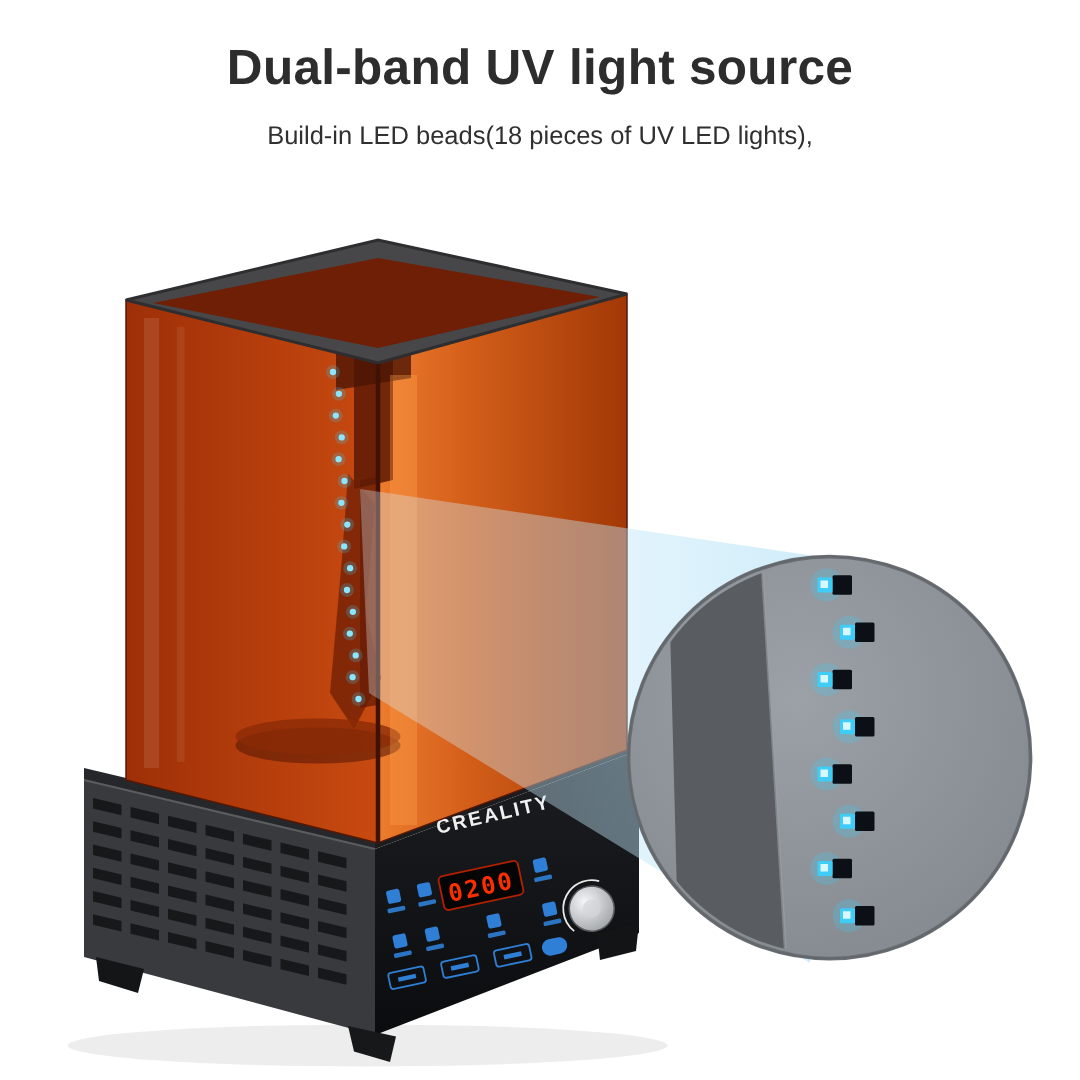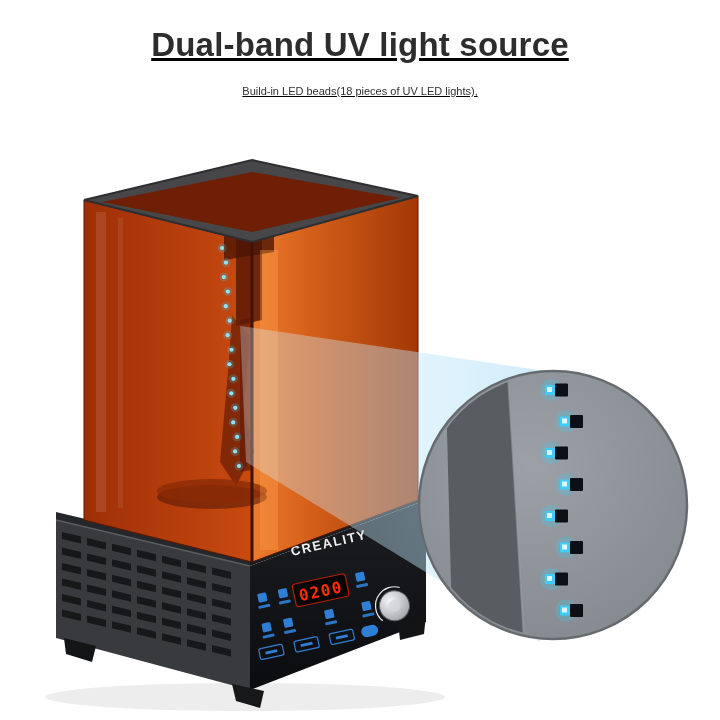--- a/index.html
+++ b/index.html
@@ -4,7 +4,7 @@
 <style>
   html,body{margin:0;padding:0;background:#fff;}
   .page{position:relative;width:720px;height:720px;background:#fff;overflow:hidden;
-        font-family:"Liberation Sans", sans-serif;text-decoration:underline;}
+        font-family:"Liberation Sans", sans-serif;}
   .page h1{margin:26px 0 6px 0;text-align:center;font-size:33px;font-weight:700;
            color:#2d2d2d;letter-spacing:.2px;}
   .page p.sub{margin:14px;text-align:center;font-size:11px;line-height:26px;color:#303030;}

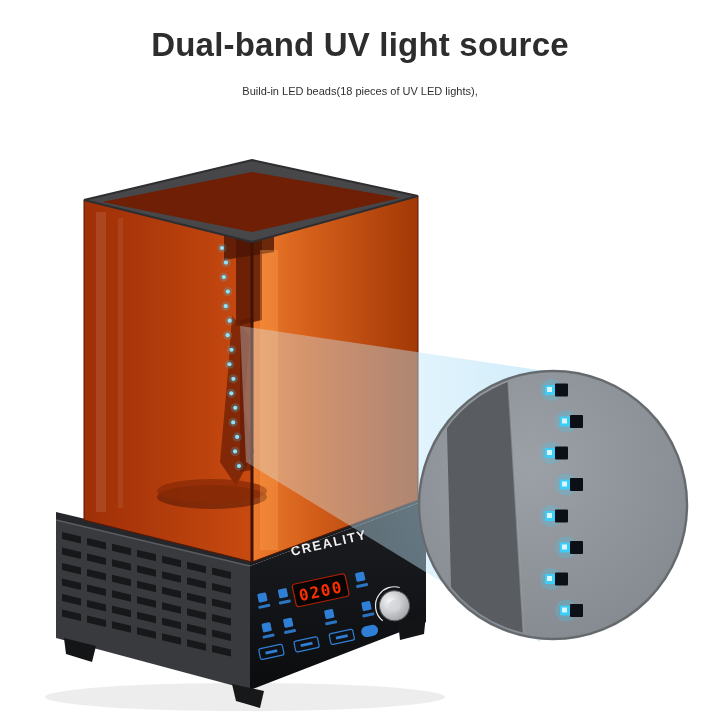--- a/index.html
+++ b/index.html
@@ -7,7 +7,7 @@
         font-family:"Liberation Sans", sans-serif;}
   .page h1{margin:26px 0 6px 0;text-align:center;font-size:33px;font-weight:700;
            color:#2d2d2d;letter-spacing:.2px;}
-  .page p.sub{margin:14px;text-align:center;font-size:11px;line-height:26px;color:#303030;}
+  .page p.sub{margin:14px;text-align:center;font-size:17px;line-height:26px;color:#303030;}
   svg.scene{position:absolute;left:0;top:0;width:720px;height:720px;display:block;}
   .brand-text{font-family:"Liberation Sans", sans-serif;font-weight:700;
               font-size:13px;letter-spacing:1.6px;fill:#f0f0f0;}

